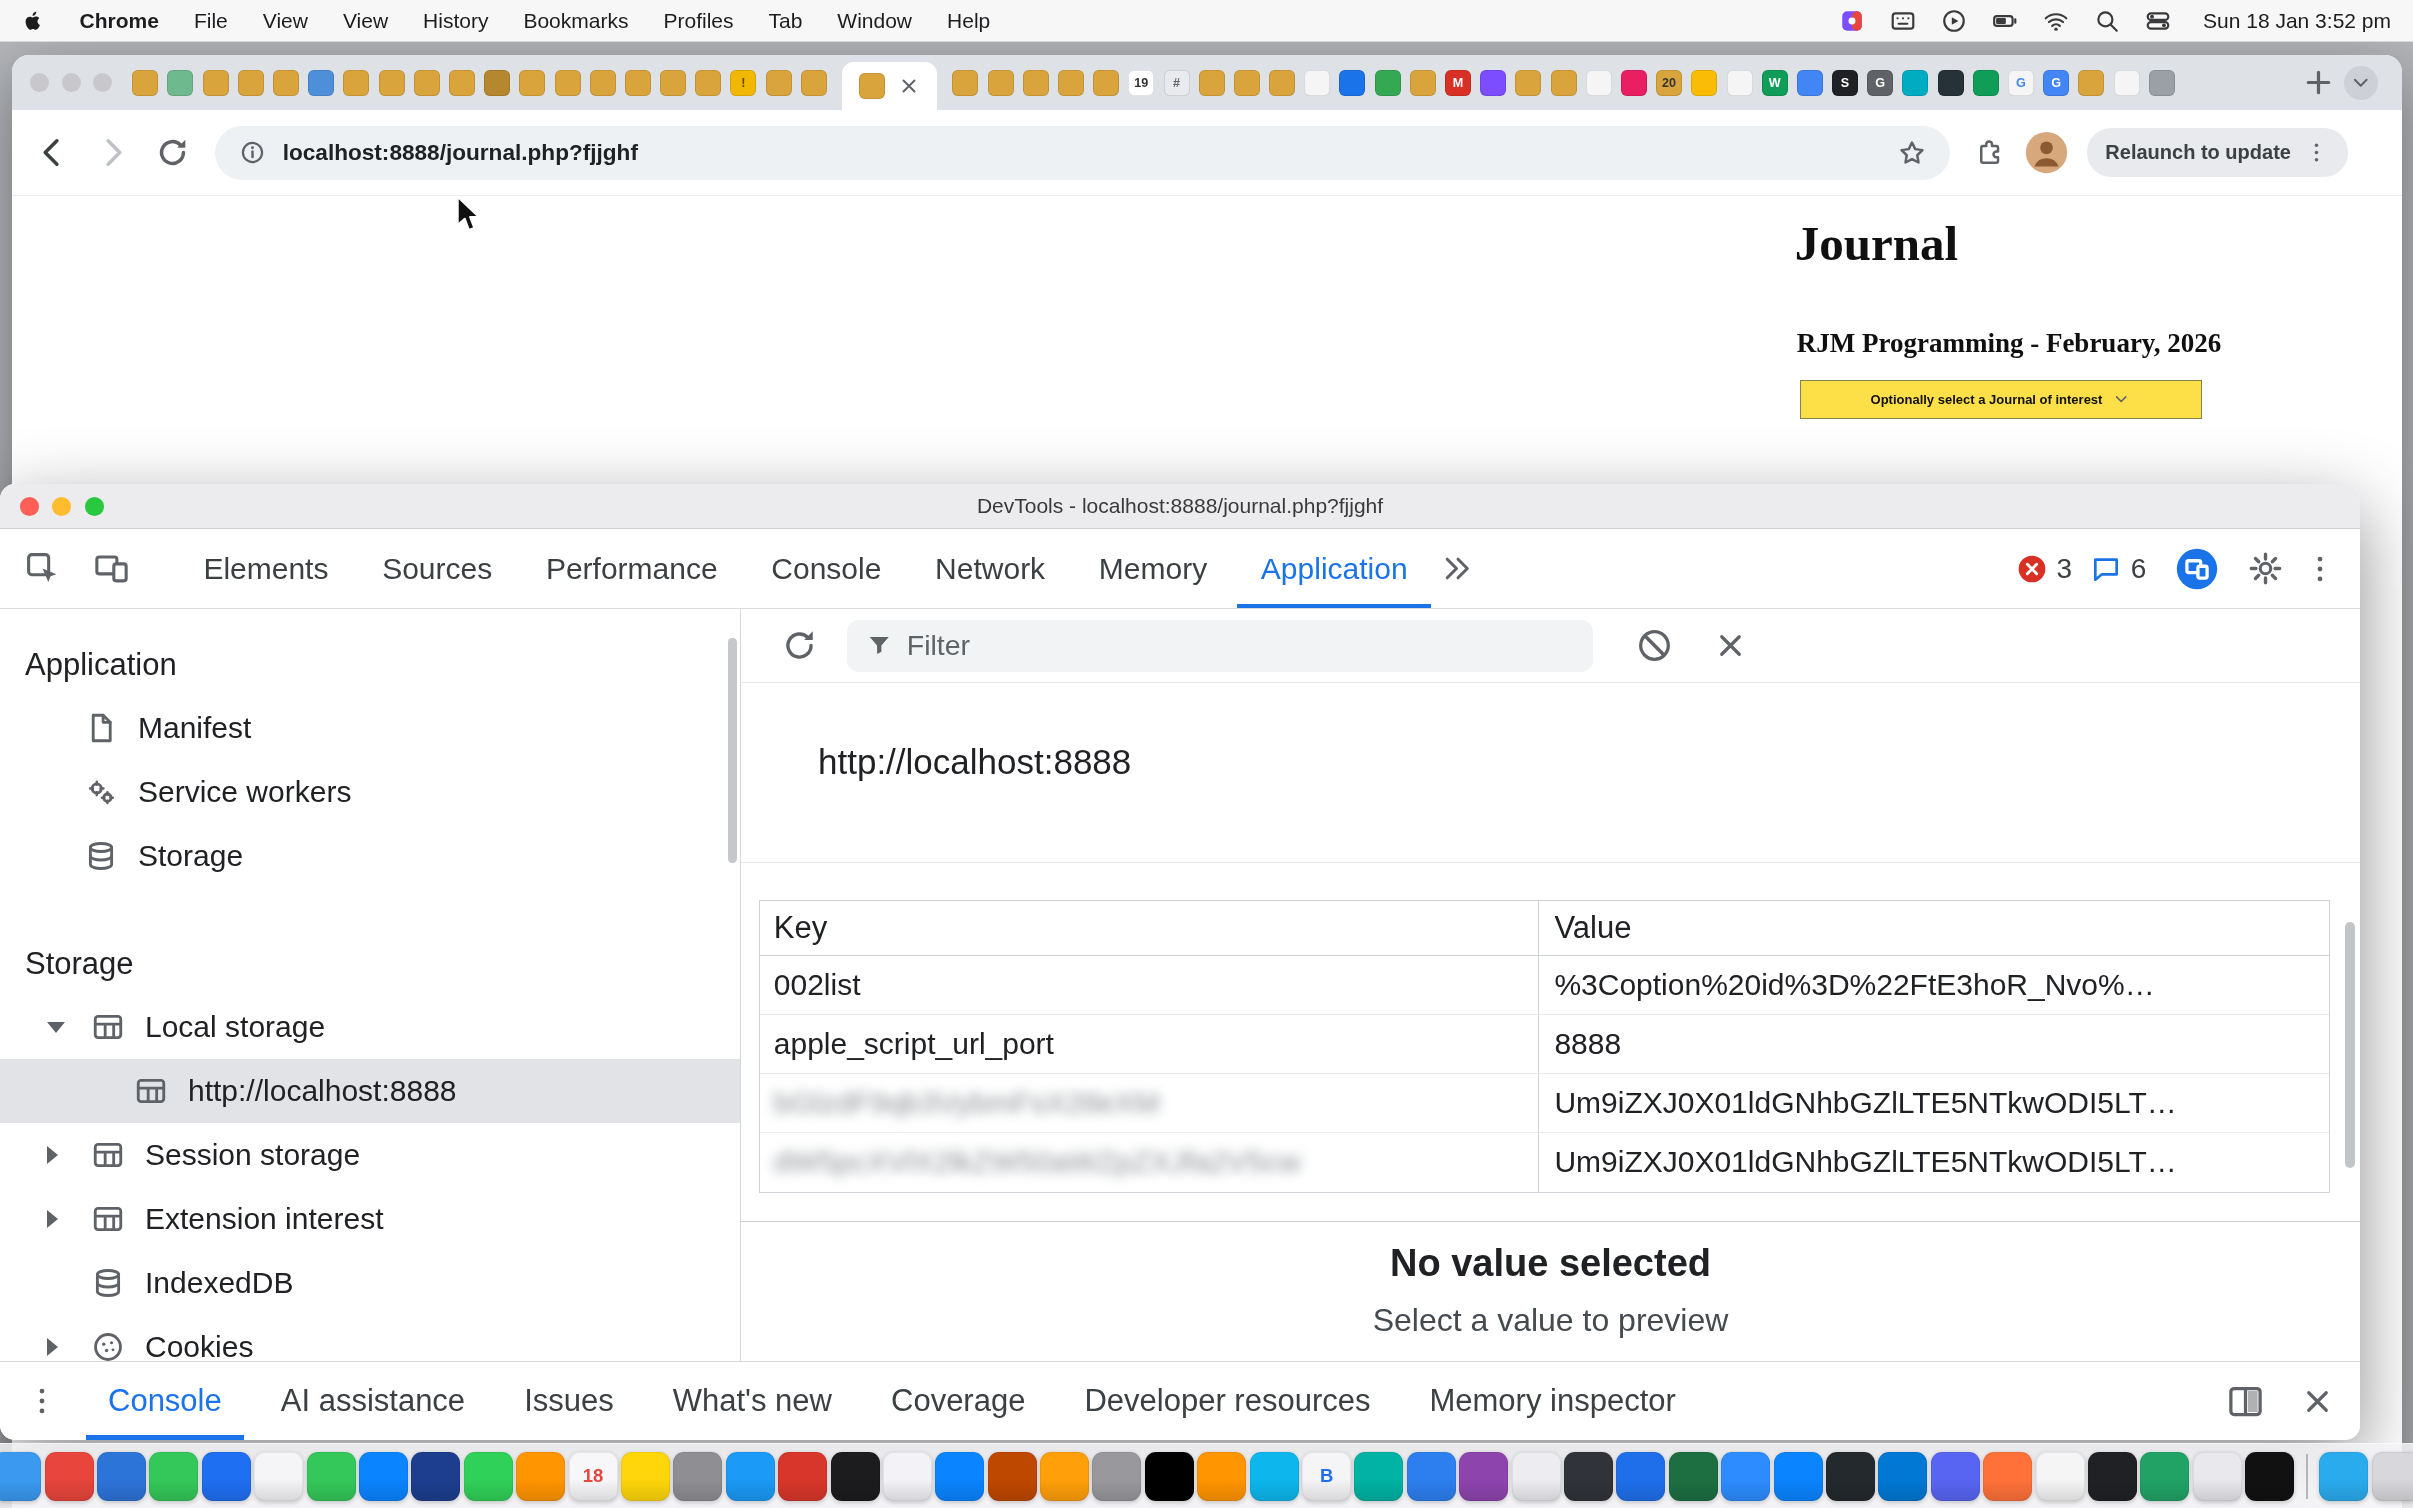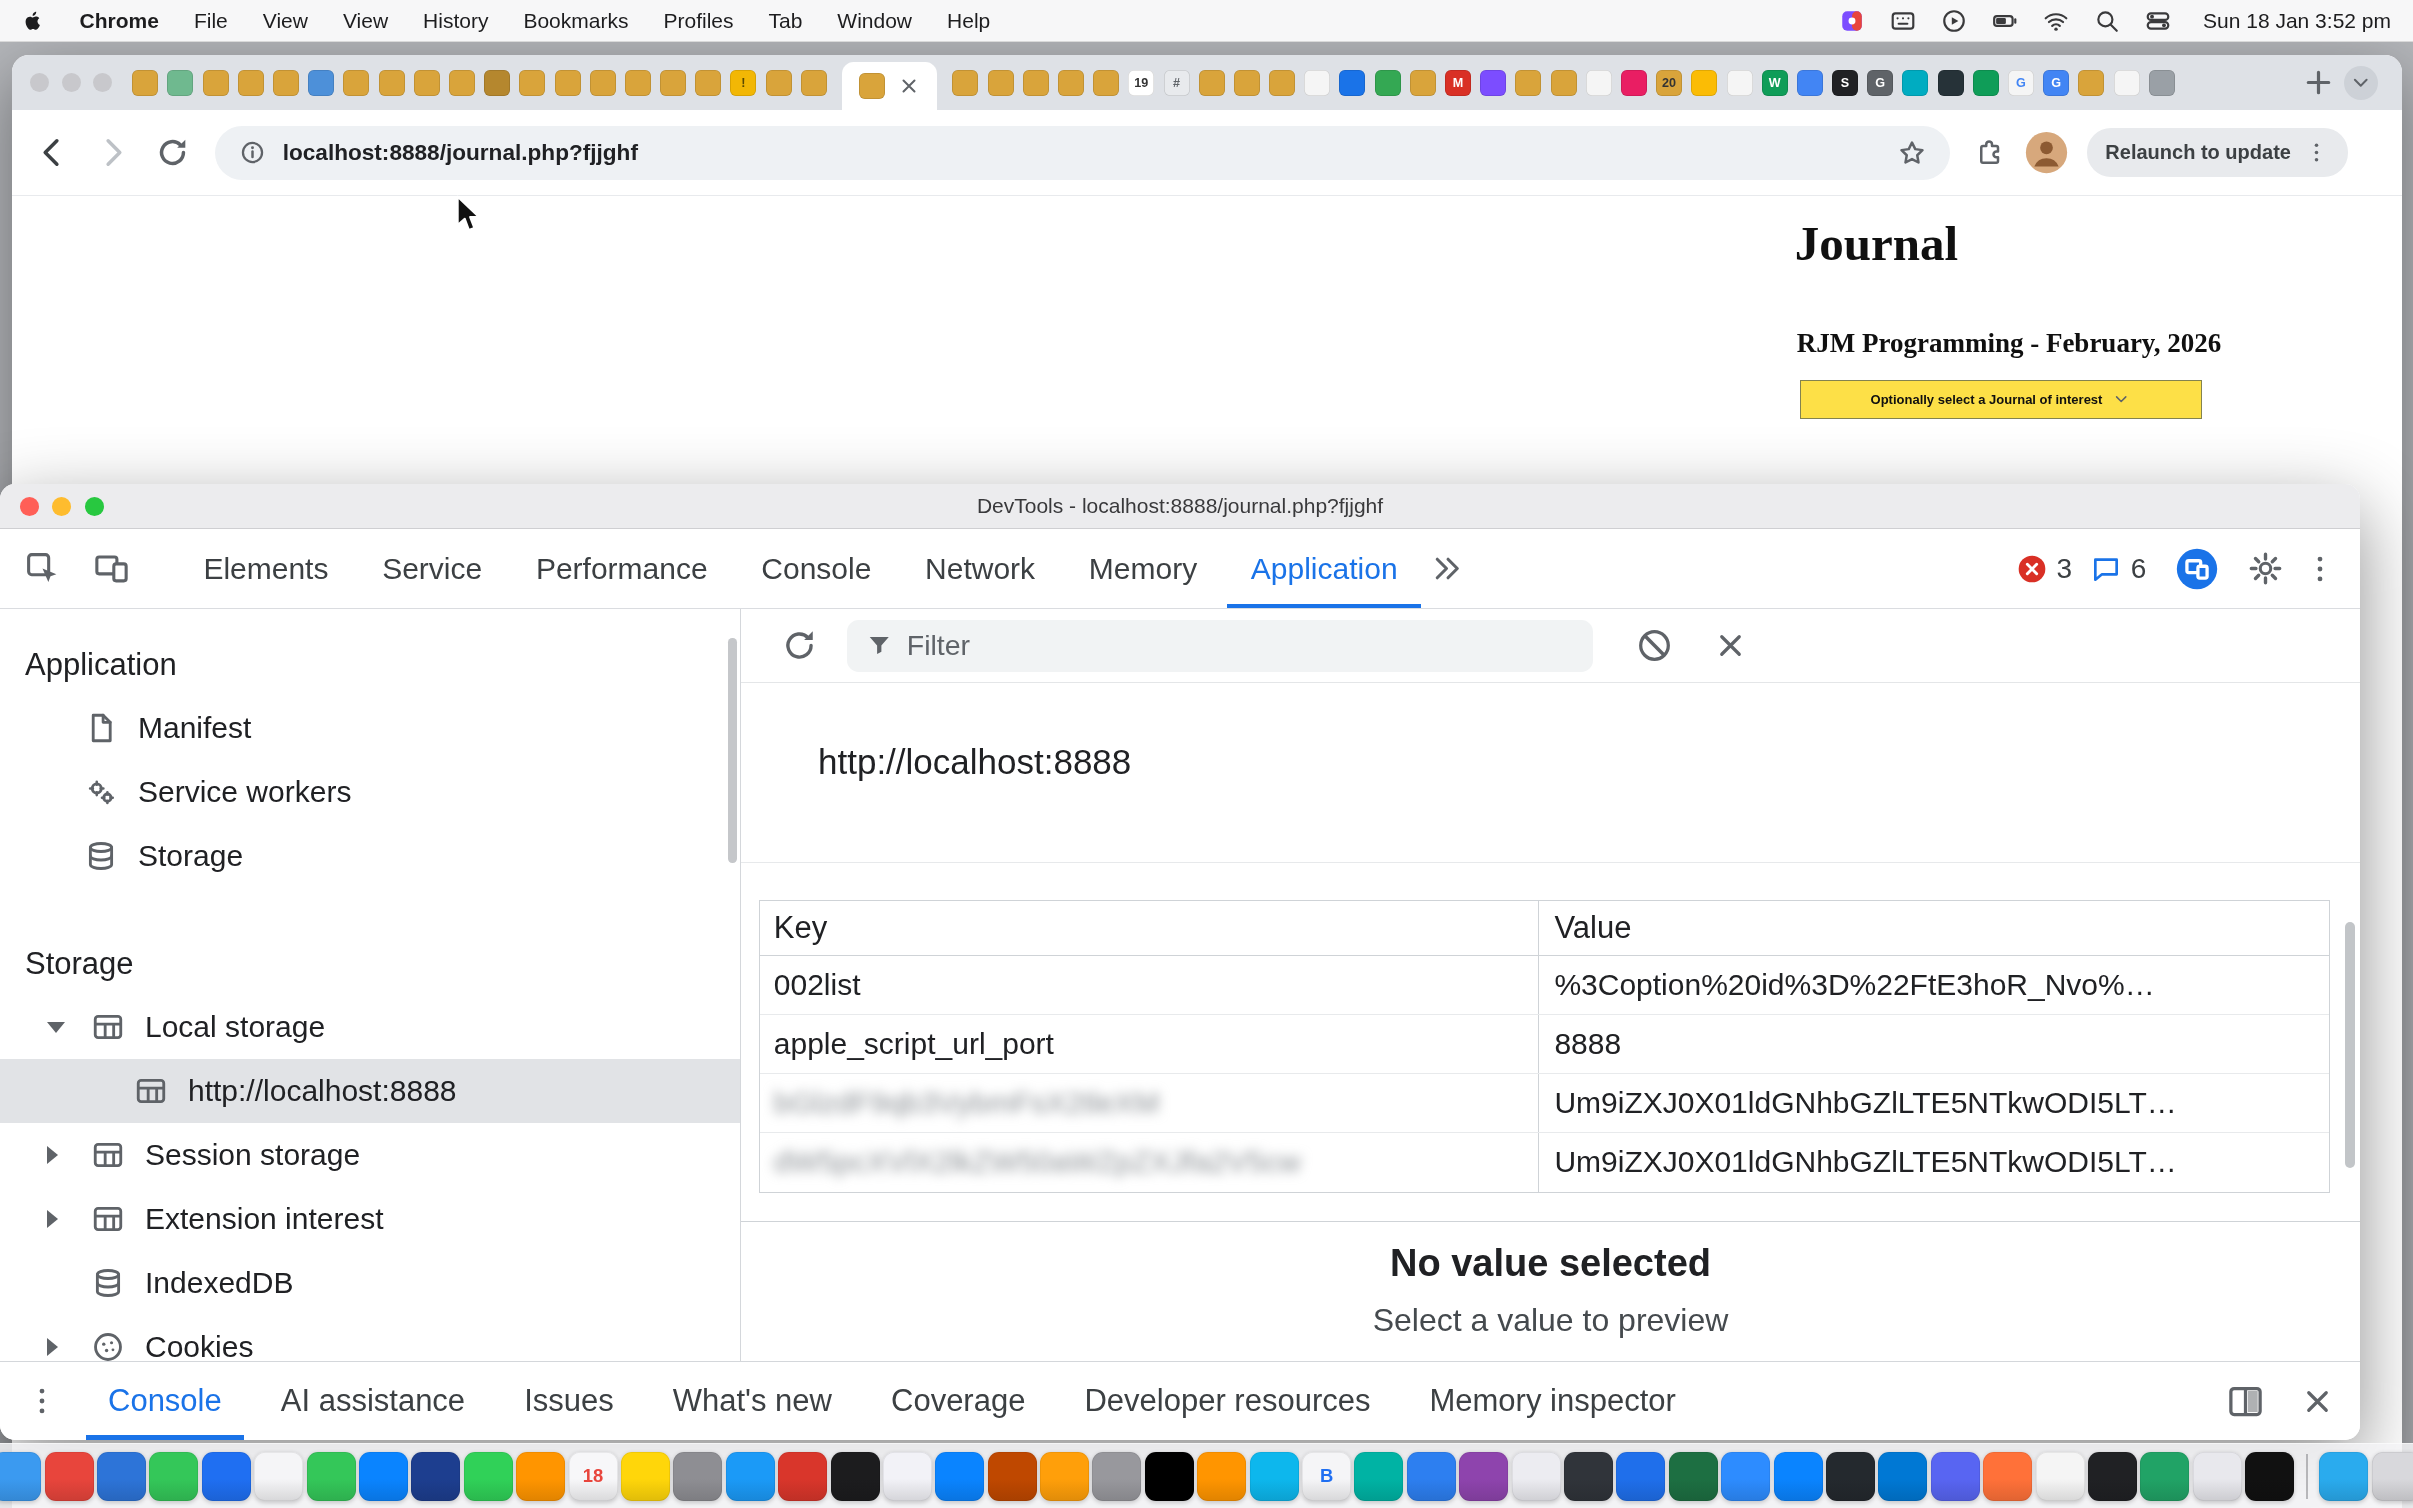--- a/index.html
+++ b/index.html
@@ -393,7 +393,7 @@
         </span>
       <nav class="dt-tabs" id="dtTabs">
           <span class="dt-tab">Elements</span>
-          <span class="dt-tab">Service</span>
+          <span class="dt-tab">Sources</span>
           <span class="dt-tab">Performance</span>
           <span class="dt-tab">Console</span>
           <span class="dt-tab">Network</span>

